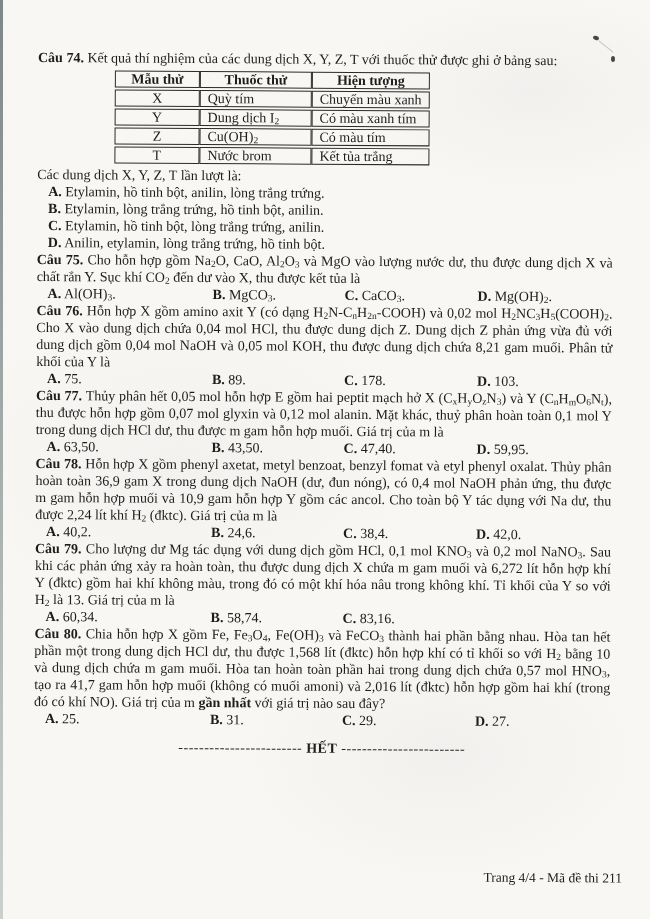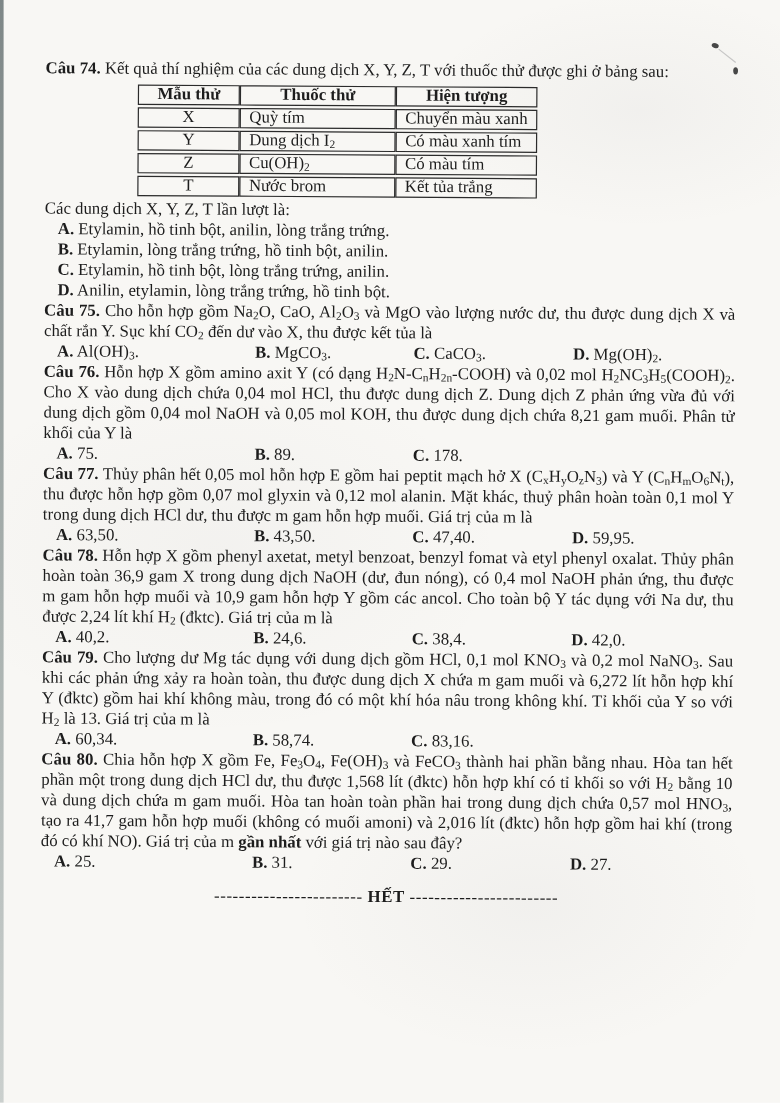--- a/index.html
+++ b/index.html
@@ -38,7 +38,7 @@
   .result-table th,.result-table td{ border:1px solid #2b2b2b; padding:0 7px; height:17px; }
   .result-table th{ font-weight:bold; text-align:center; }
   .result-table td:first-child{ text-align:center; }
-  .col-sample{ width:85px; } .col-reagent{ width:130px; } .col-result{ width:118px; }
+  .col-sample{ width:85px; } .col-reagent{ width:112px; } .col-result{ width:118px; }
   .optline{ padding-left:11px; text-align:left; }
   .opts4{ display:grid; grid-template-columns:165px 132px 133px 1fr;
     padding-left:11px; text-align:left; }

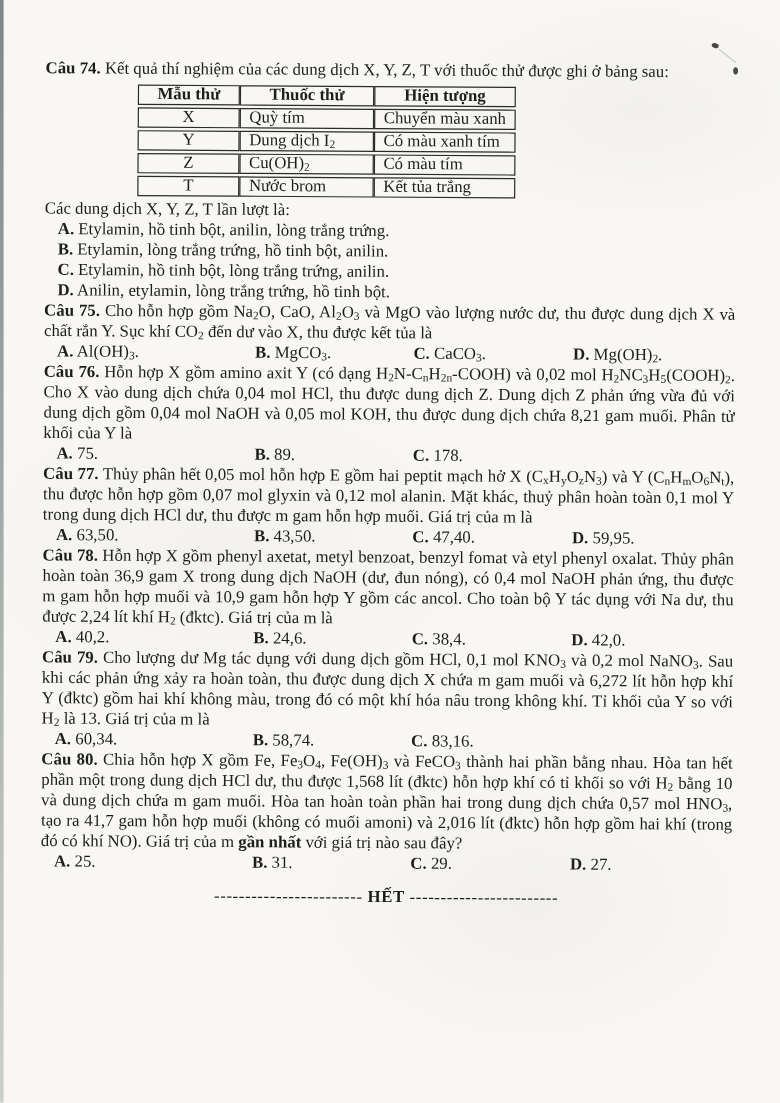--- a/index.html
+++ b/index.html
@@ -112,6 +112,7 @@
         <span><b>A.</b> <span>75.</span></span>
         <span><b>B.</b> <span>89.</span></span>
         <span><b>C.</b> <span>178.</span></span>
+        <span><b>D.</b> <span>103.</span></span>
       </div>
     </div>
 

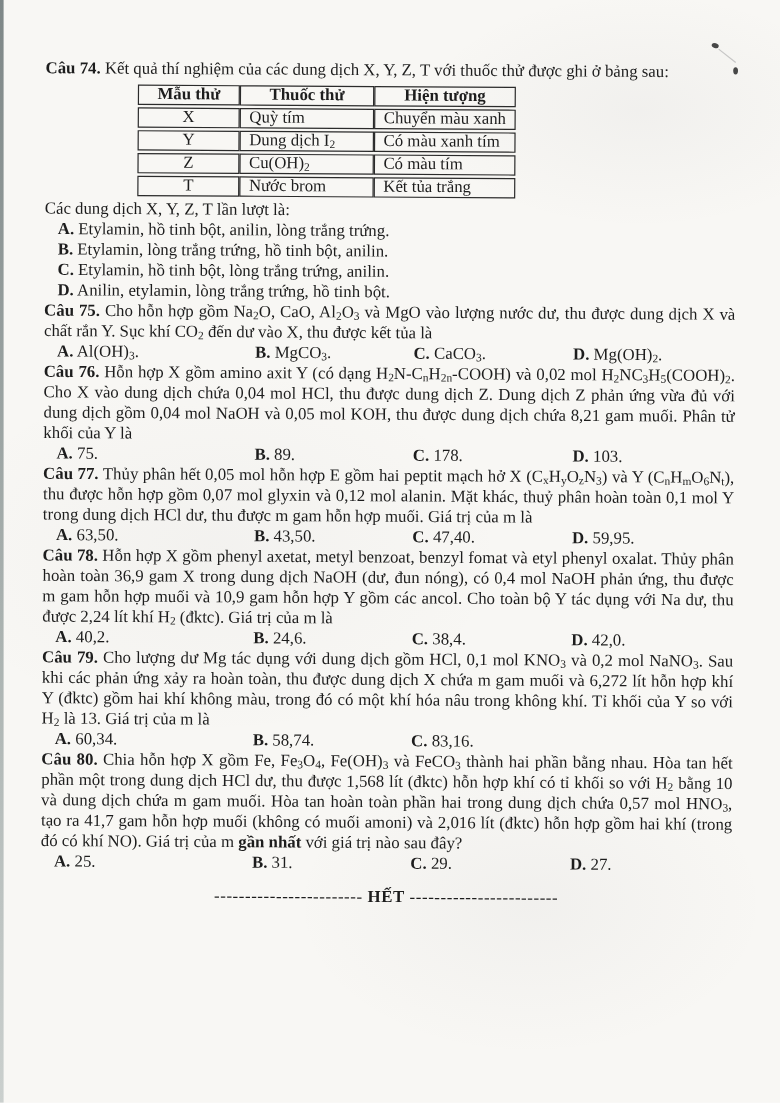--- a/index.html
+++ b/index.html
@@ -157,6 +157,7 @@
 
     <p class="end-line">------------------------ <b>HẾT</b> ------------------------</p>
 
+    <div class="footer">Trang 4/4 - Mã đề thi 211</div>
   </div>
 </div>
 

